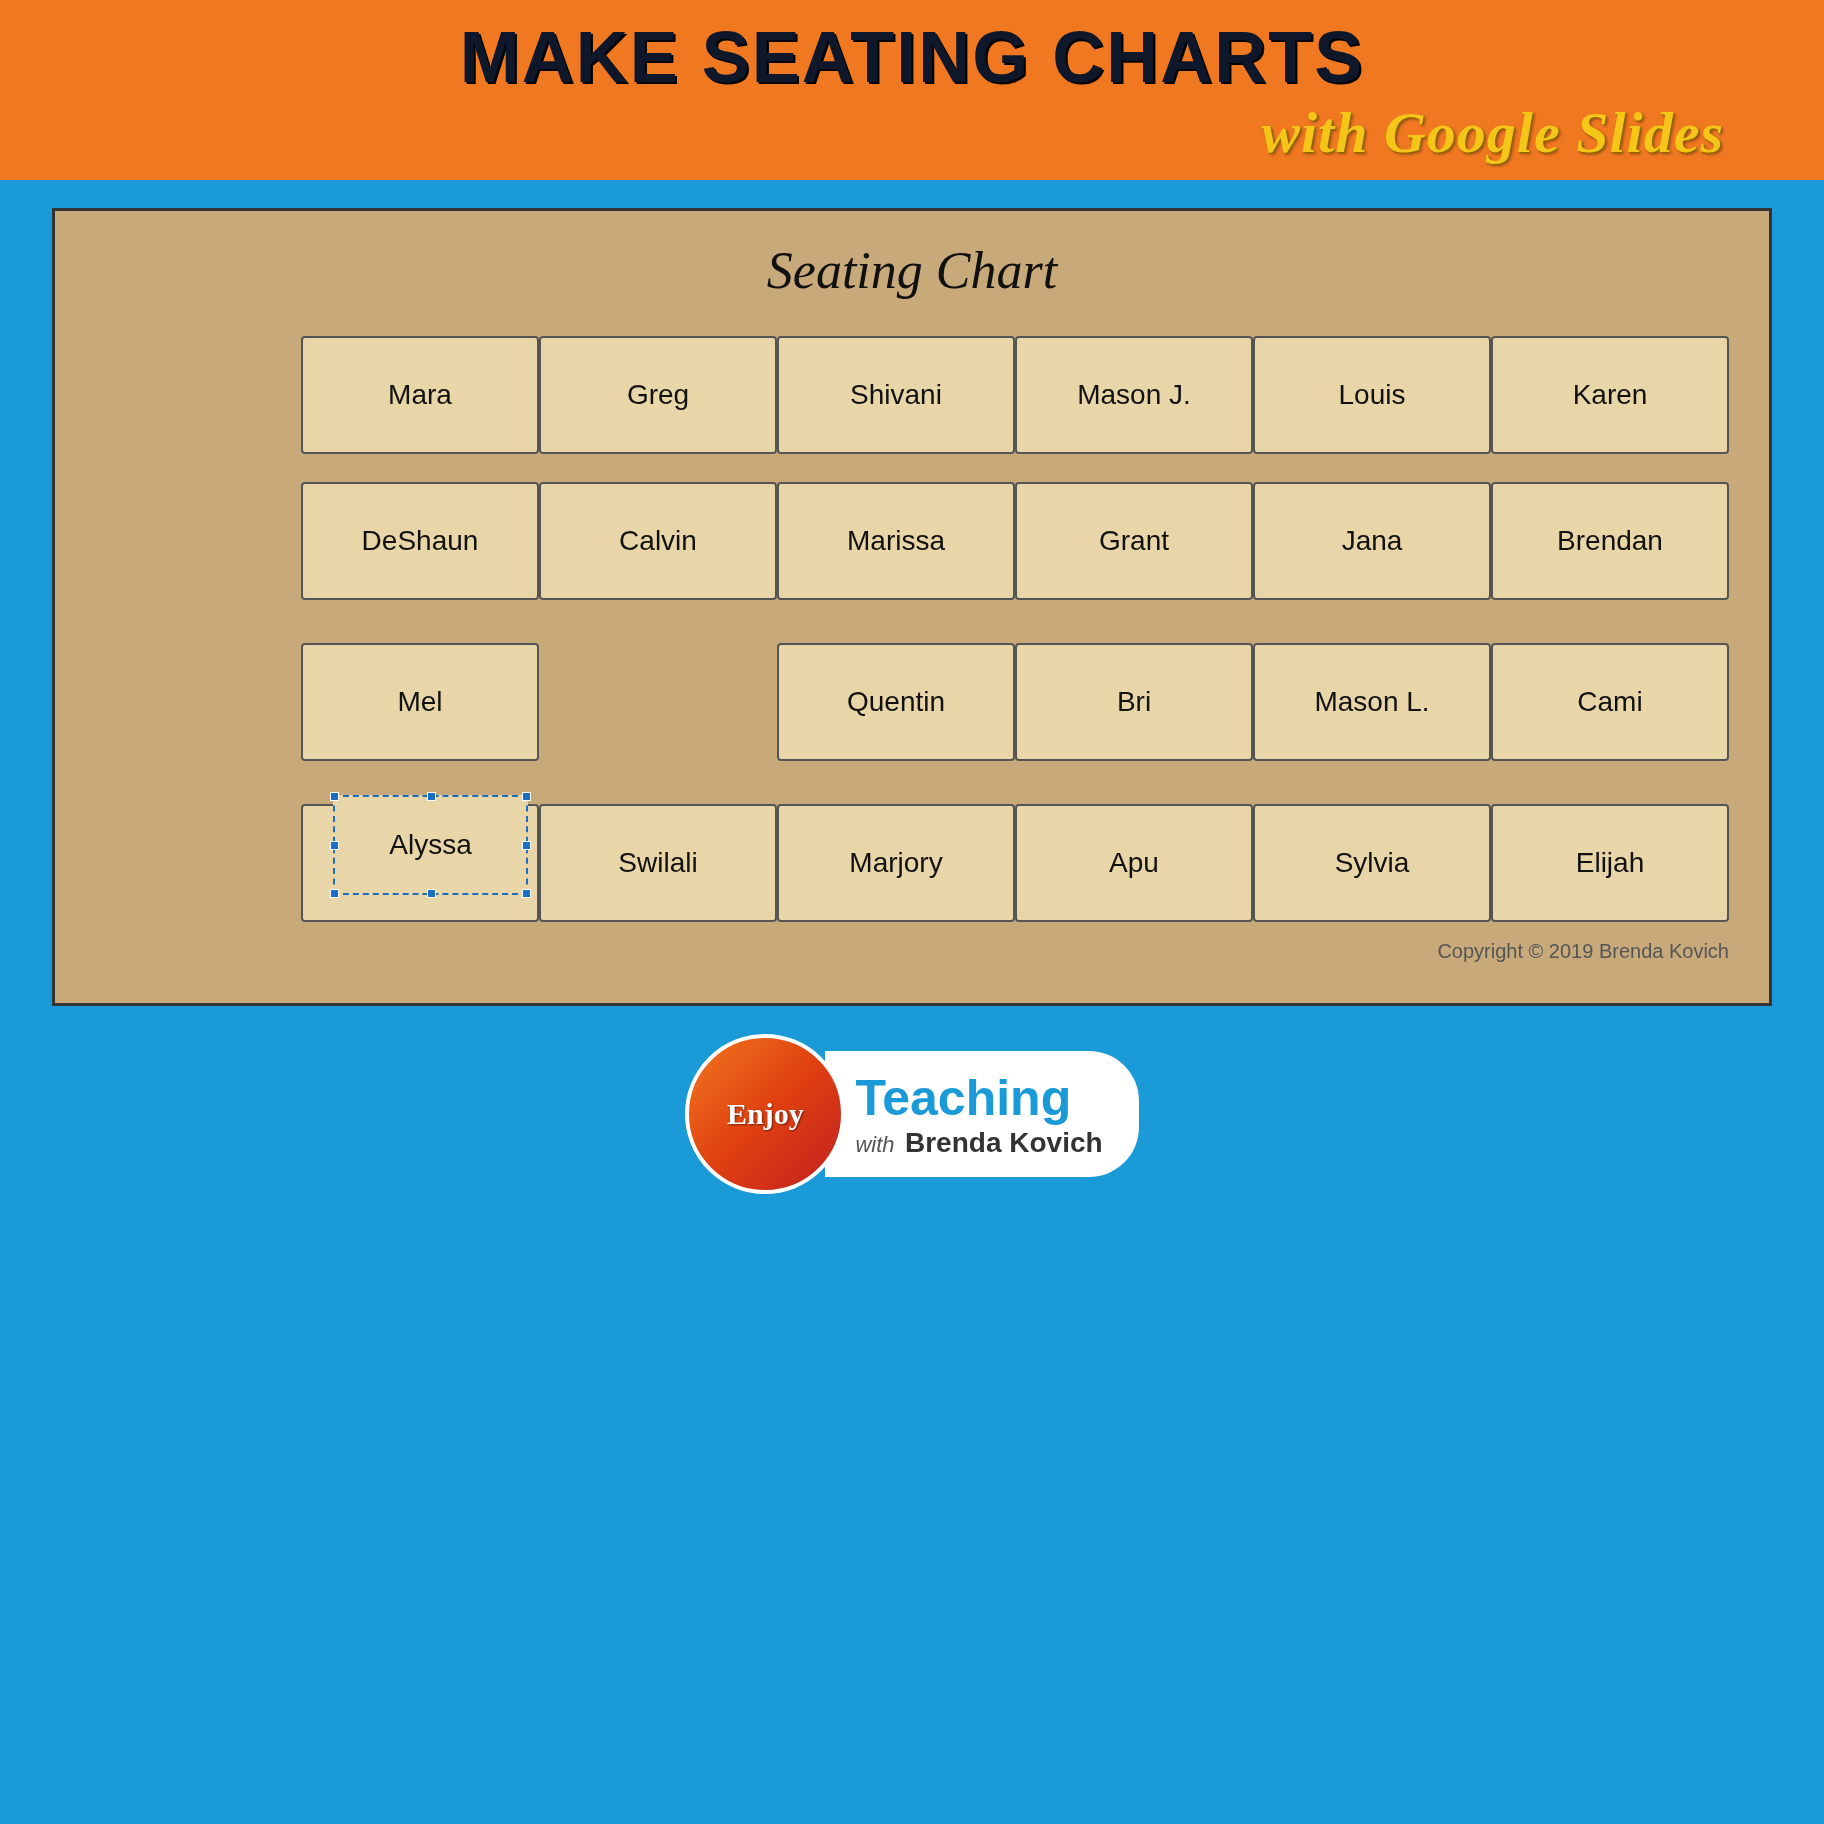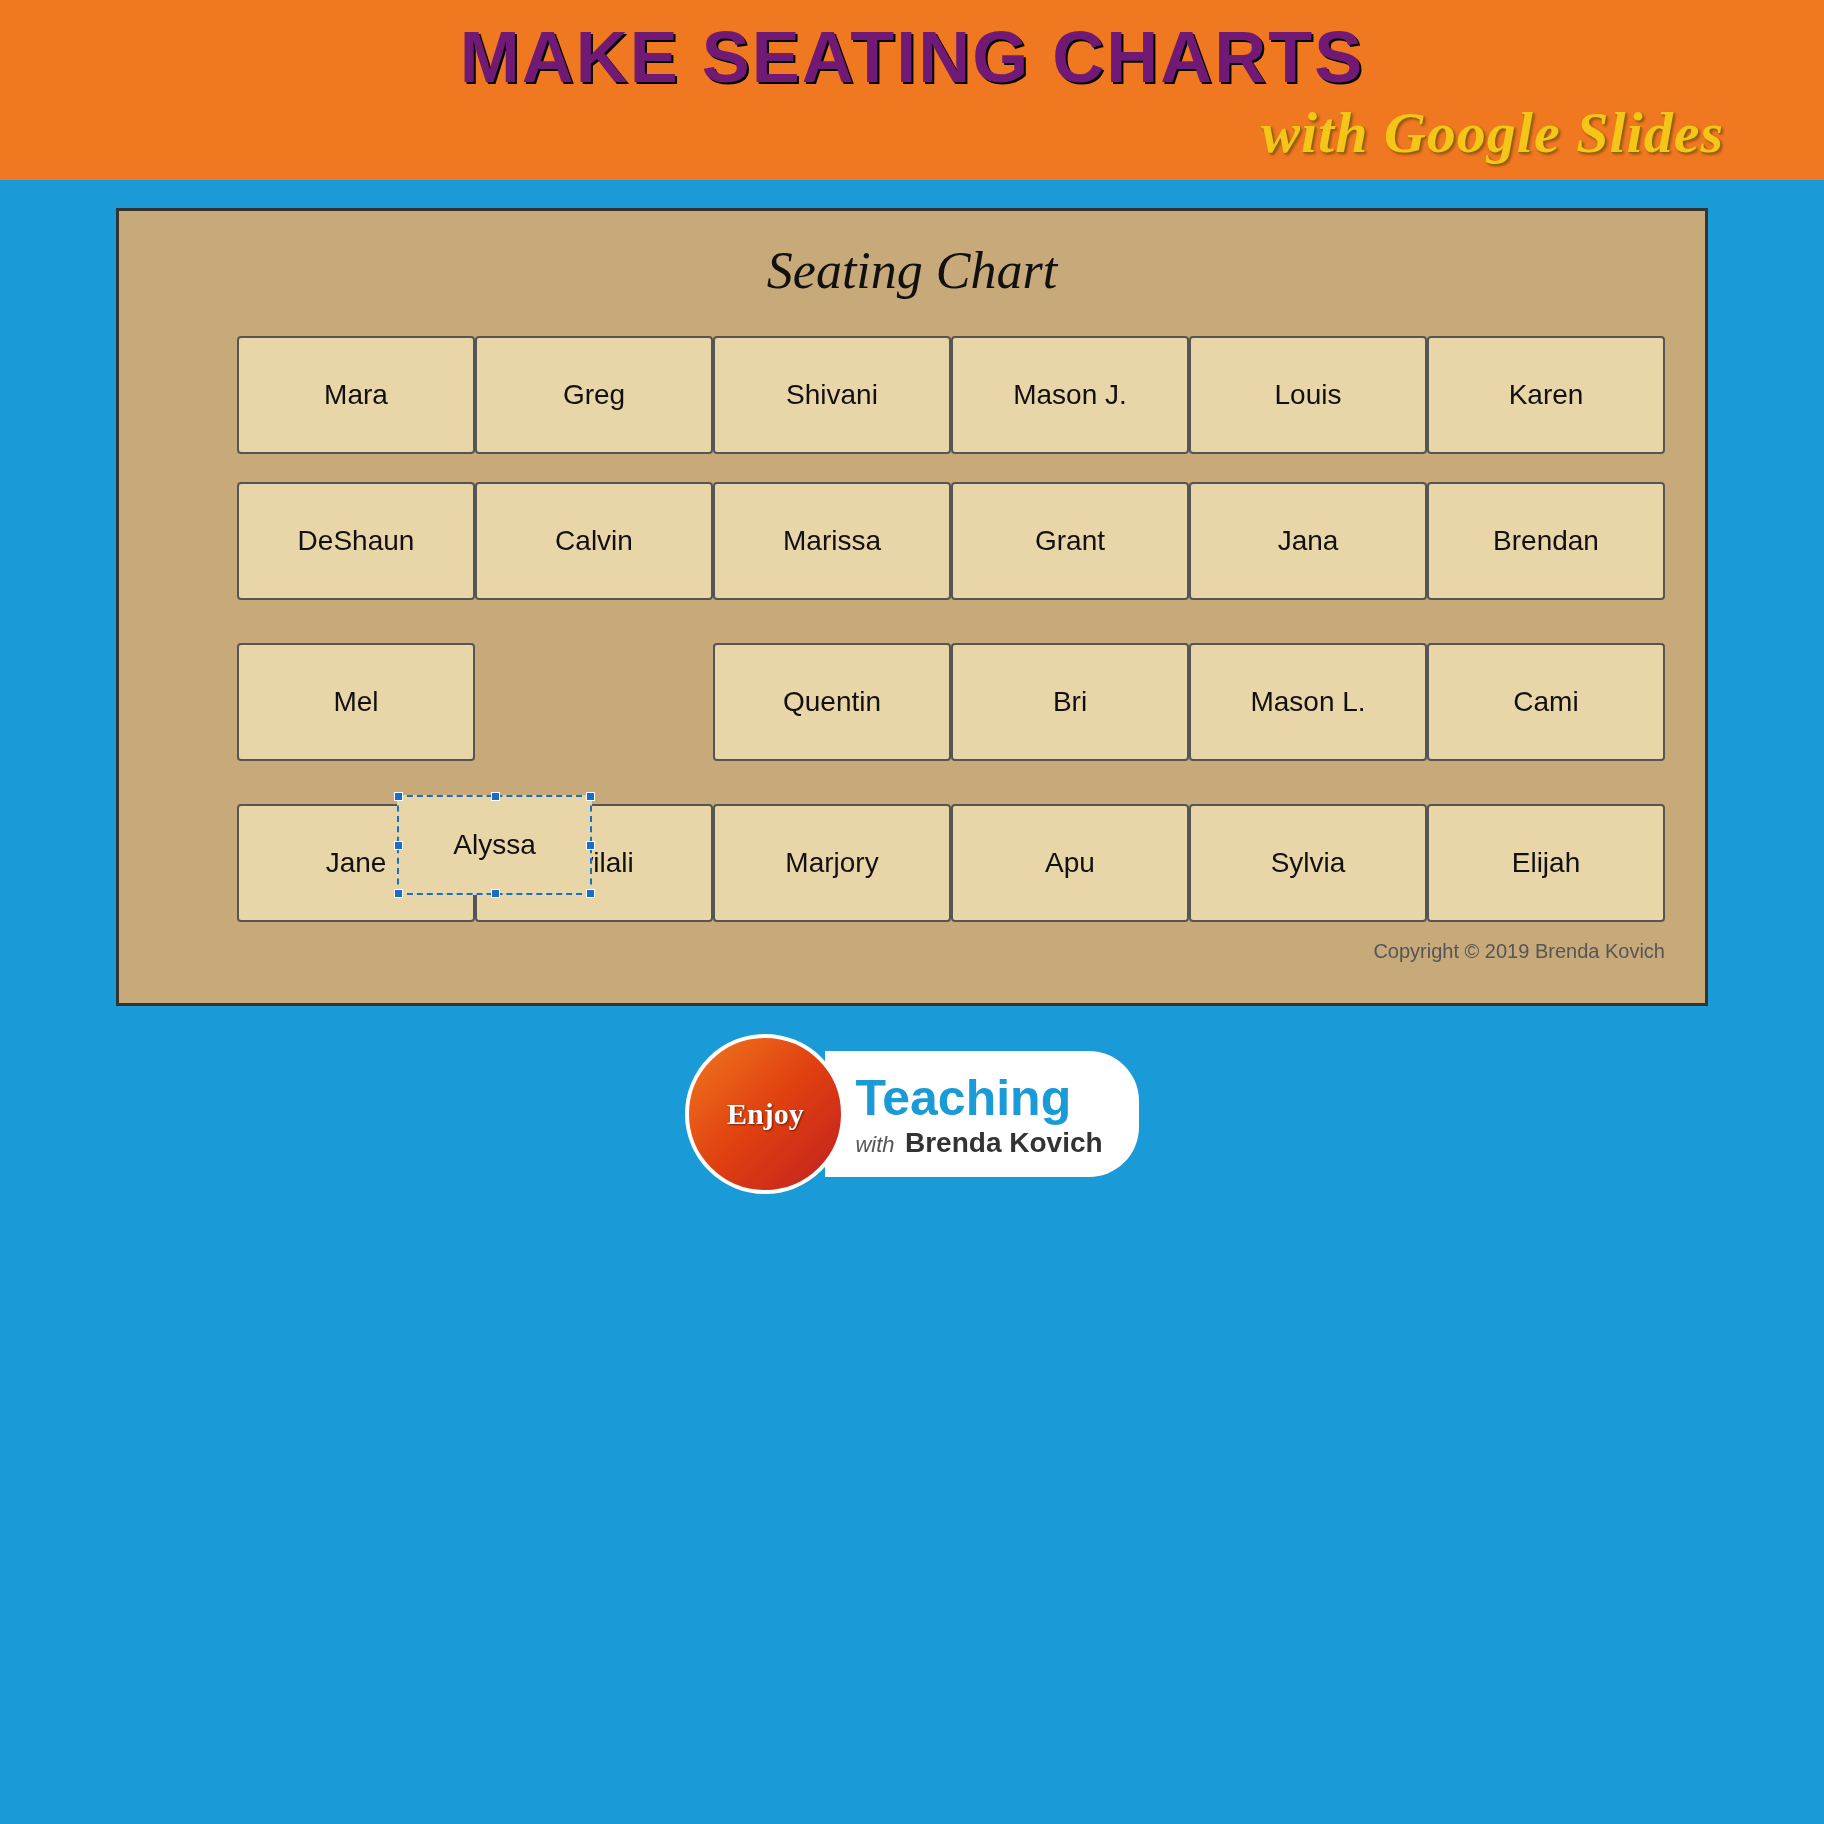--- a/index.html
+++ b/index.html
@@ -26,7 +26,7 @@
     .header-title {
       font-size: 72px;
       font-weight: 900;
-      color: #701a75;
+      color: #0f172a;
       letter-spacing: 2px;
       text-transform: uppercase;
       font-family: Arial Black, Arial, sans-serif;

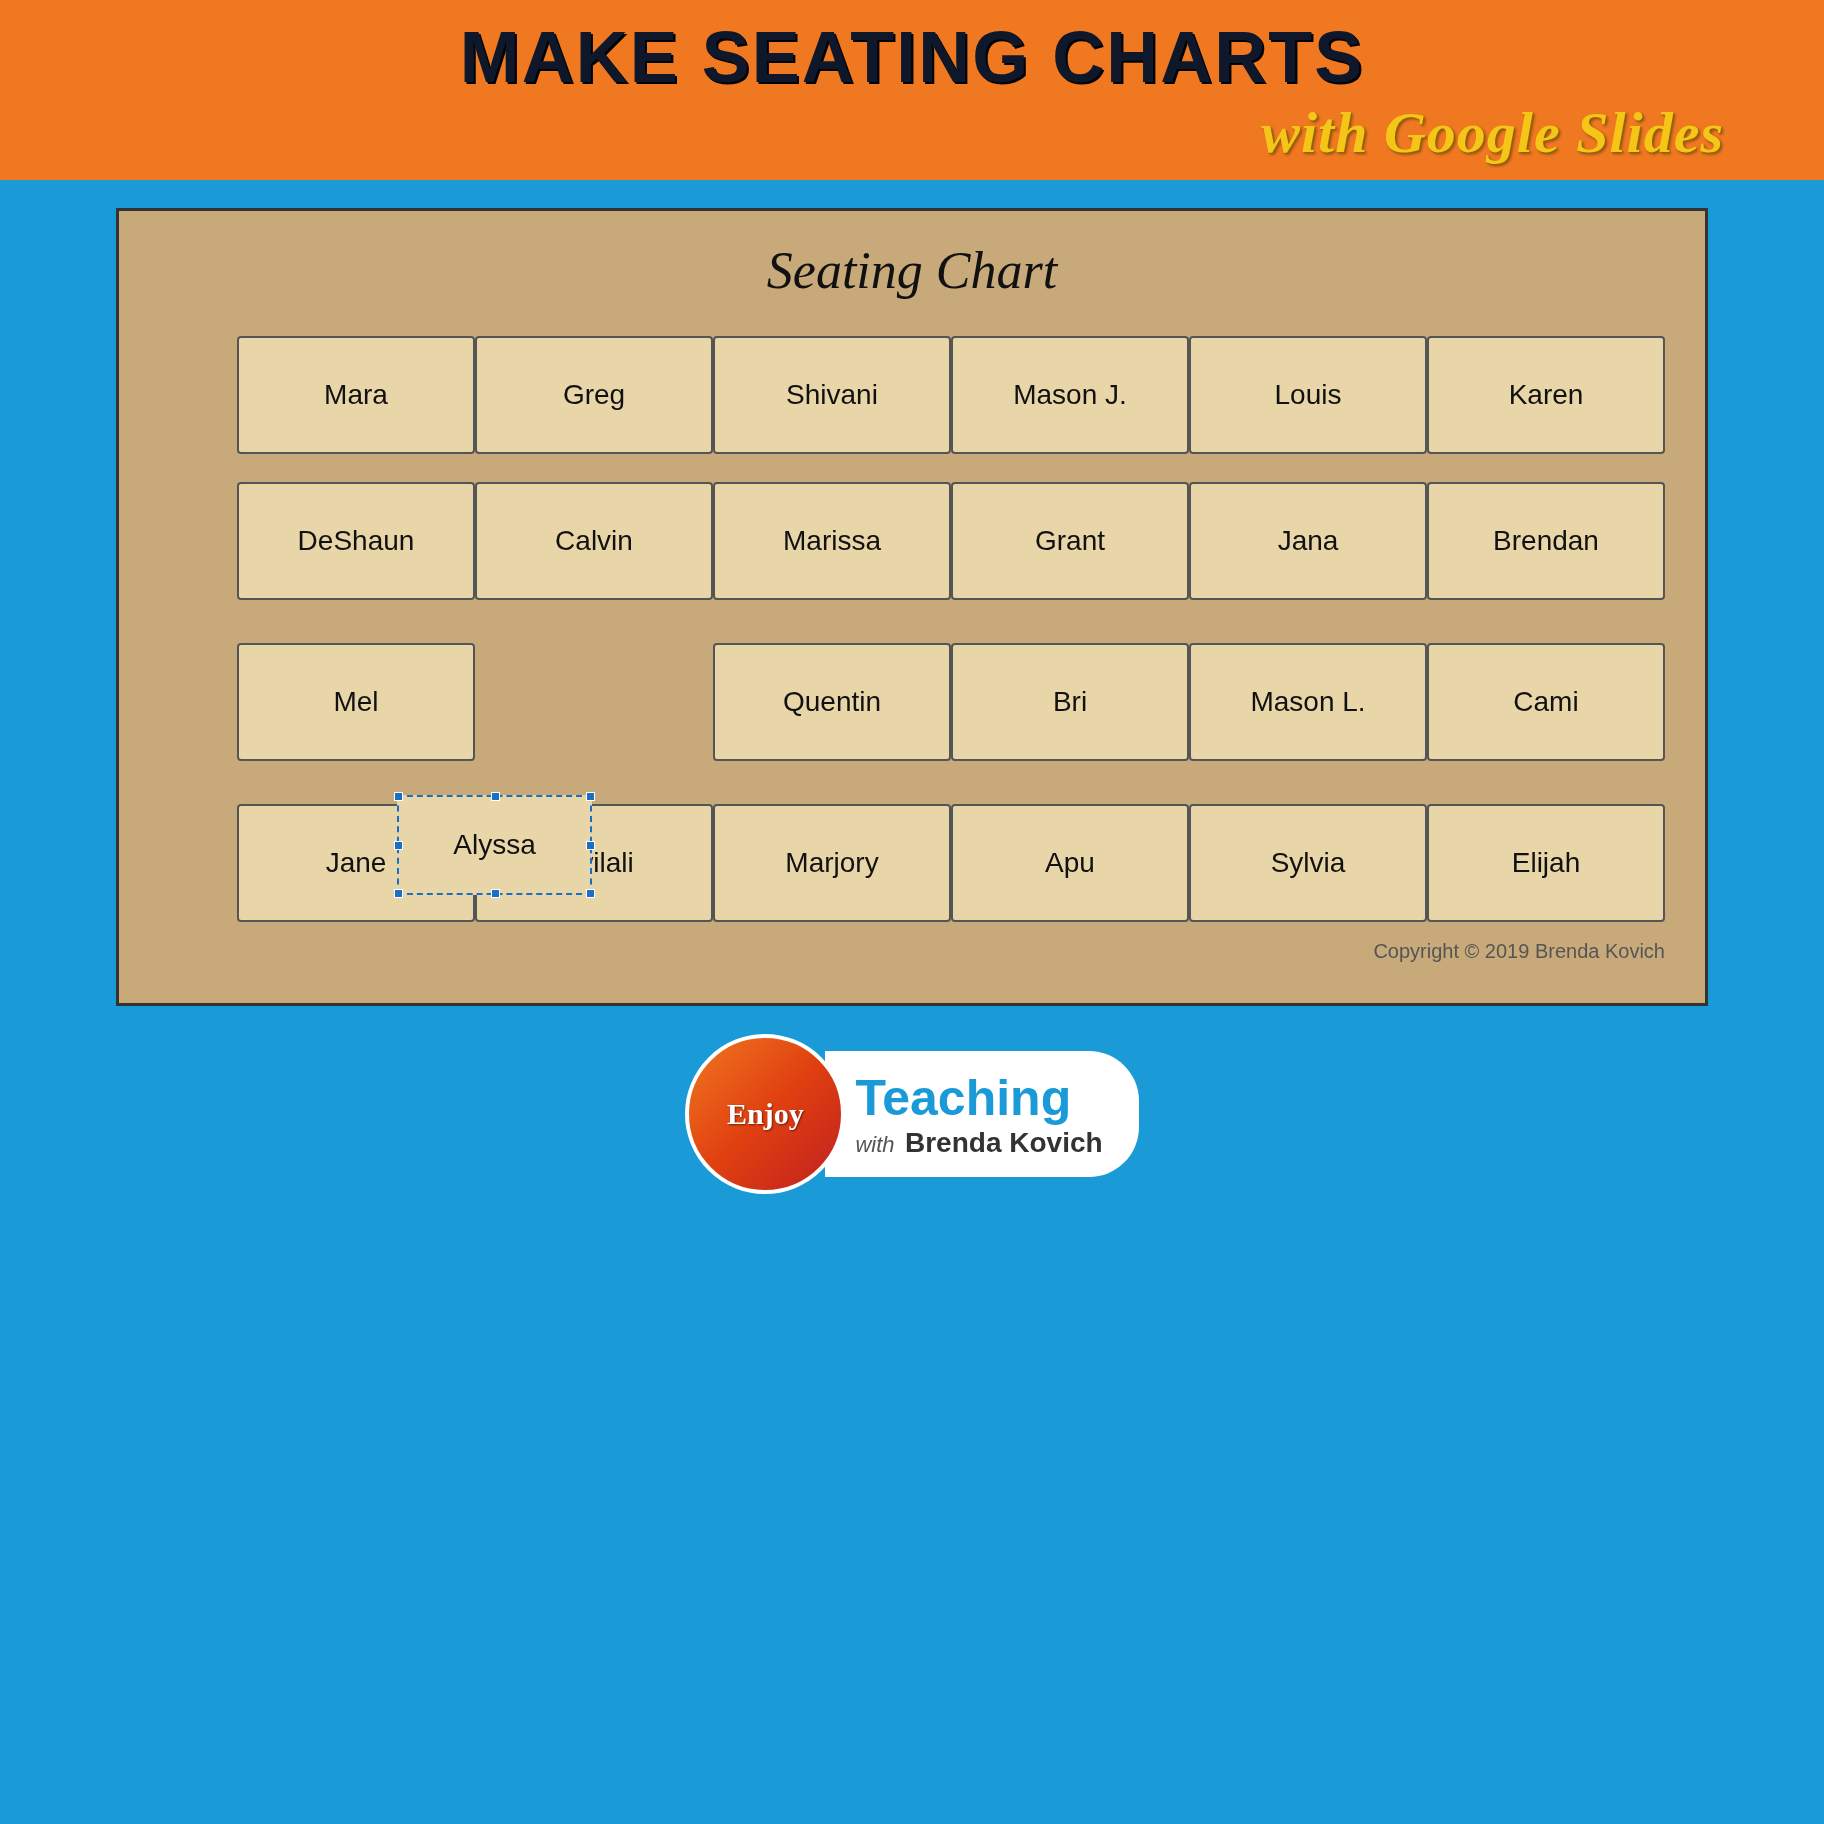--- a/index.html
+++ b/index.html
@@ -52,7 +52,7 @@
       background-color: #c8aa7a;
       border: 3px solid #333;
       margin: 28px auto;
-      width: 1592px;
+      width: 1720px;
       padding: 30px 40px 40px 40px;
       position: relative;
     }

